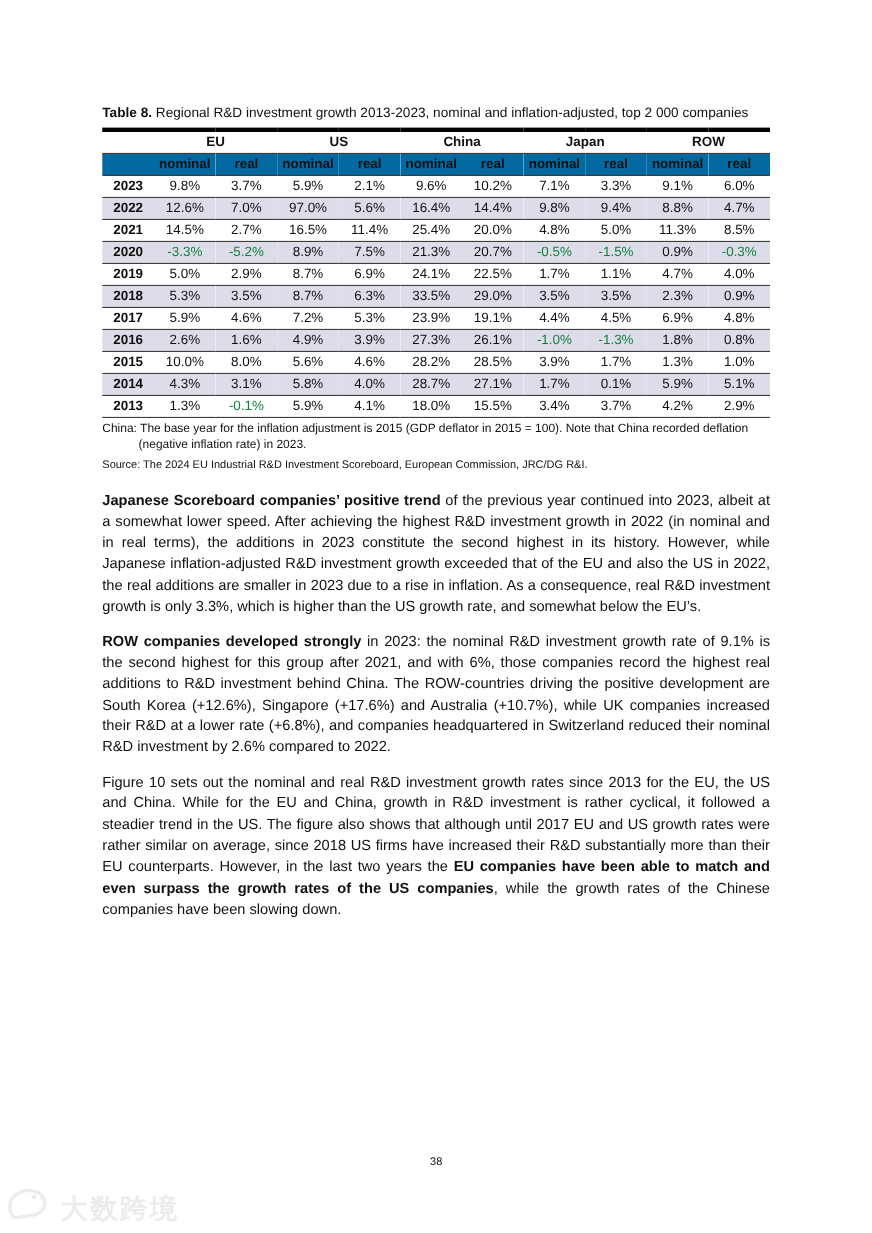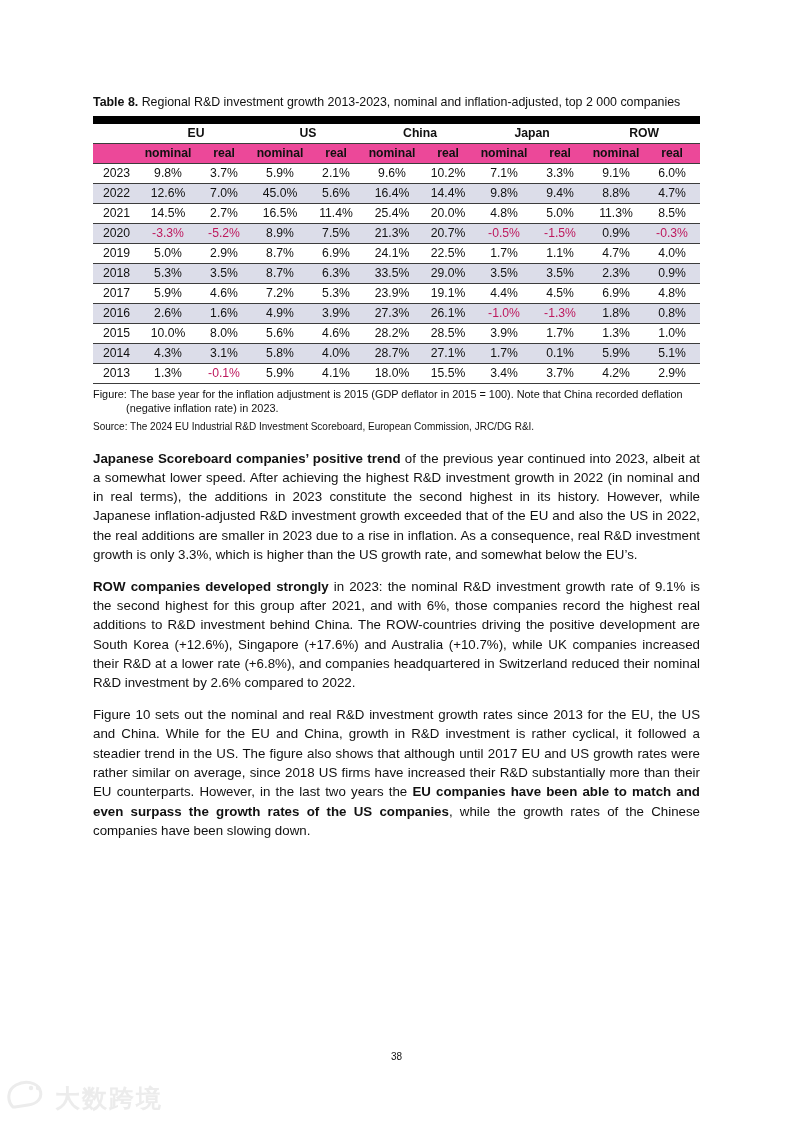--- a/index.html
+++ b/index.html
@@ -21,7 +21,7 @@
   table.rd-table {
     border-collapse:collapse; table-layout:fixed;
     width:607px; font-size:12.2px;
-    border-top:8px solid #000000;
+    border-top:4px solid #000000;
   }
   table.rd-table th, table.rd-table td {
     padding:0; height:19px; line-height:19px;

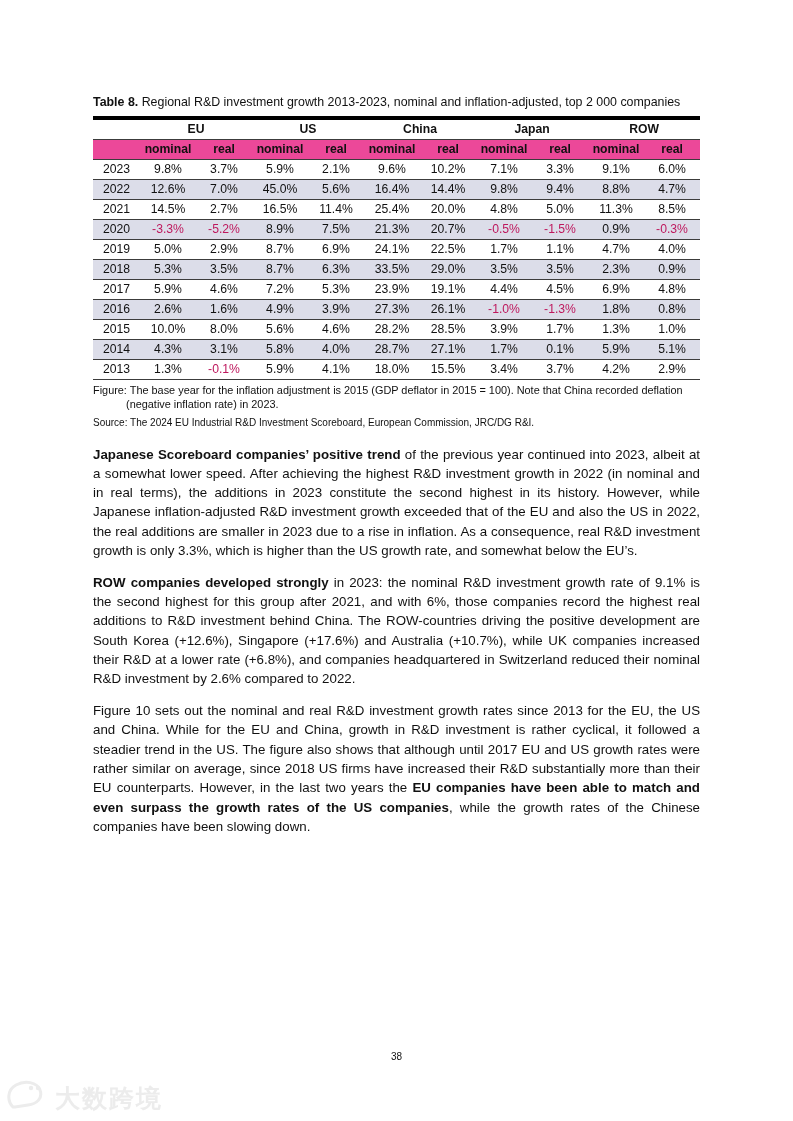--- a/index.html
+++ b/index.html
@@ -30,7 +30,7 @@
     white-space:nowrap; overflow:hidden;
   }
   tr.group-row th { font-weight:700; }
-  tr.sub-row th { font-weight:700; background:#ec4899; }
+  tr.sub-row th { font-weight:700; background:#0369a1; }
   tbody th.year-cell { font-weight:400; }
   tbody tr:nth-child(even) td, tbody tr:nth-child(even) th { background:#dcdde9; }
   td.bold { font-weight:700; }

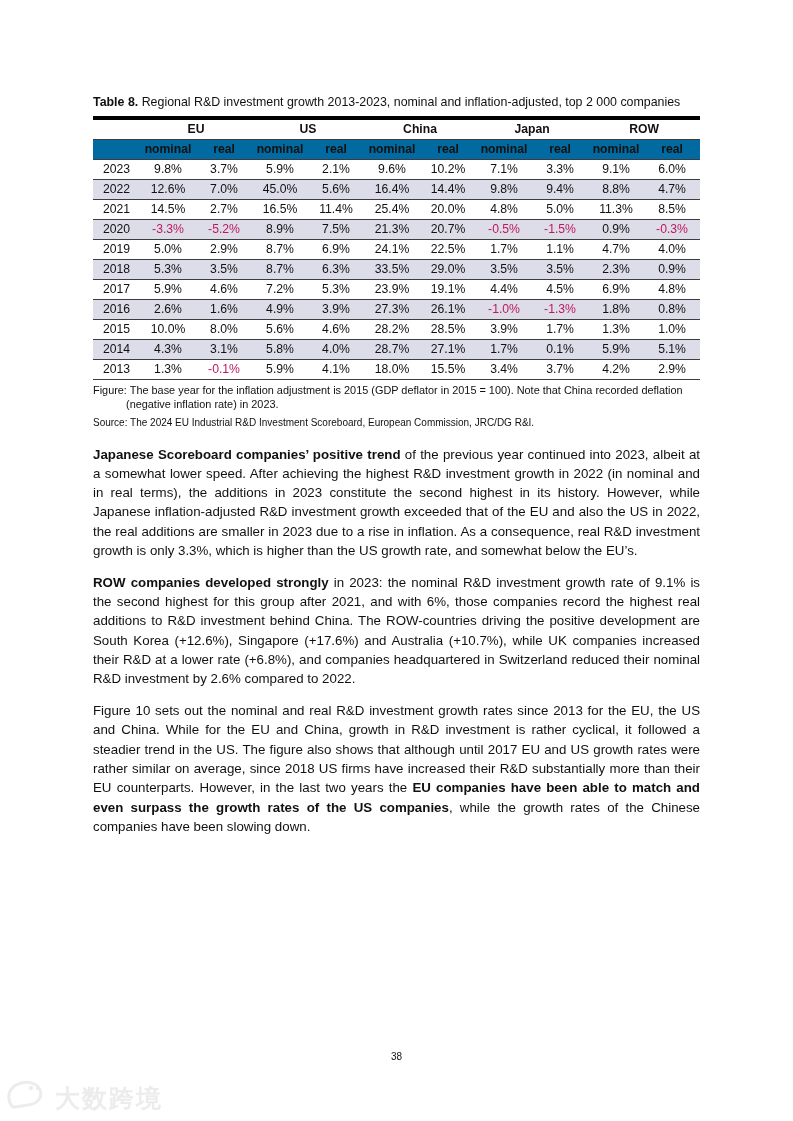--- a/index.html
+++ b/index.html
@@ -31,7 +31,7 @@
   }
   tr.group-row th { font-weight:700; }
   tr.sub-row th { font-weight:700; background:#0369a1; }
-  tbody th.year-cell { font-weight:400; }
+  tbody th.year-cell { font-weight:700; }
   tbody tr:nth-child(even) td, tbody tr:nth-child(even) th { background:#dcdde9; }
   td.bold { font-weight:700; }
   td.red { color:#be185d; font-weight:700; }

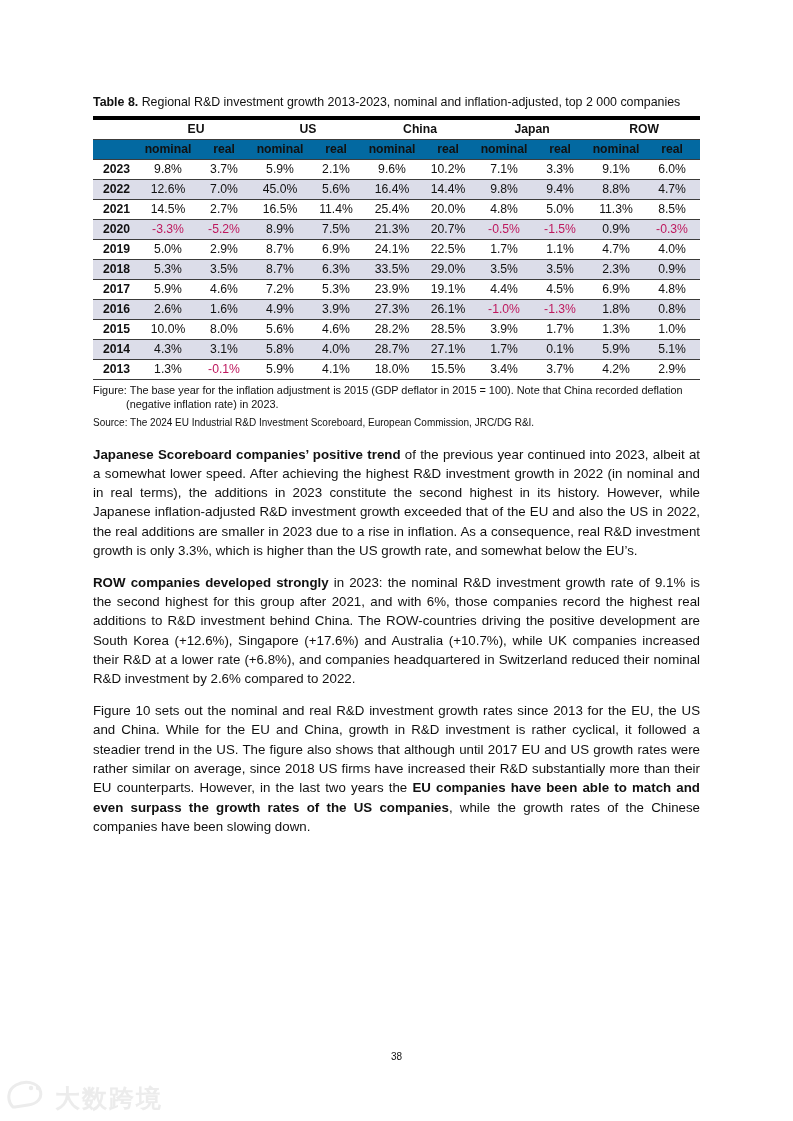--- a/index.html
+++ b/index.html
@@ -125,7 +125,7 @@
             <th class="year-cell">2022</th>
             <td>12.6%</td>
             <td class="bold">7.0%</td>
-            <td>45.0%</td>
+            <td>97.0%</td>
             <td class="bold">5.6%</td>
             <td>16.4%</td>
             <td>14.4%</td>

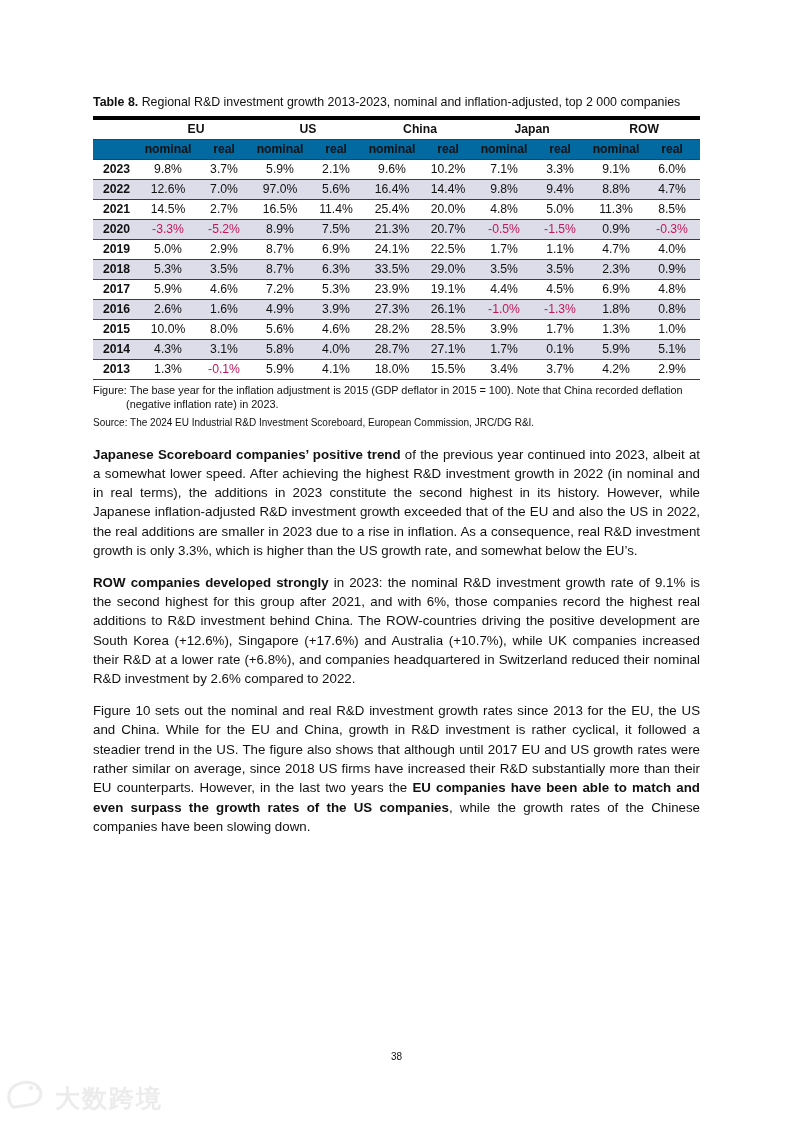--- a/index.html
+++ b/index.html
@@ -34,7 +34,7 @@
   tbody th.year-cell { font-weight:700; }
   tbody tr:nth-child(even) td, tbody tr:nth-child(even) th { background:#dcdde9; }
   td.bold { font-weight:700; }
-  td.red { color:#be185d; font-weight:700; }
+  td.red { color:#15803d; font-weight:700; }
 
   
   .notes { margin-top:4px; font-size:10.9px; line-height:13.5px; color:#111; }

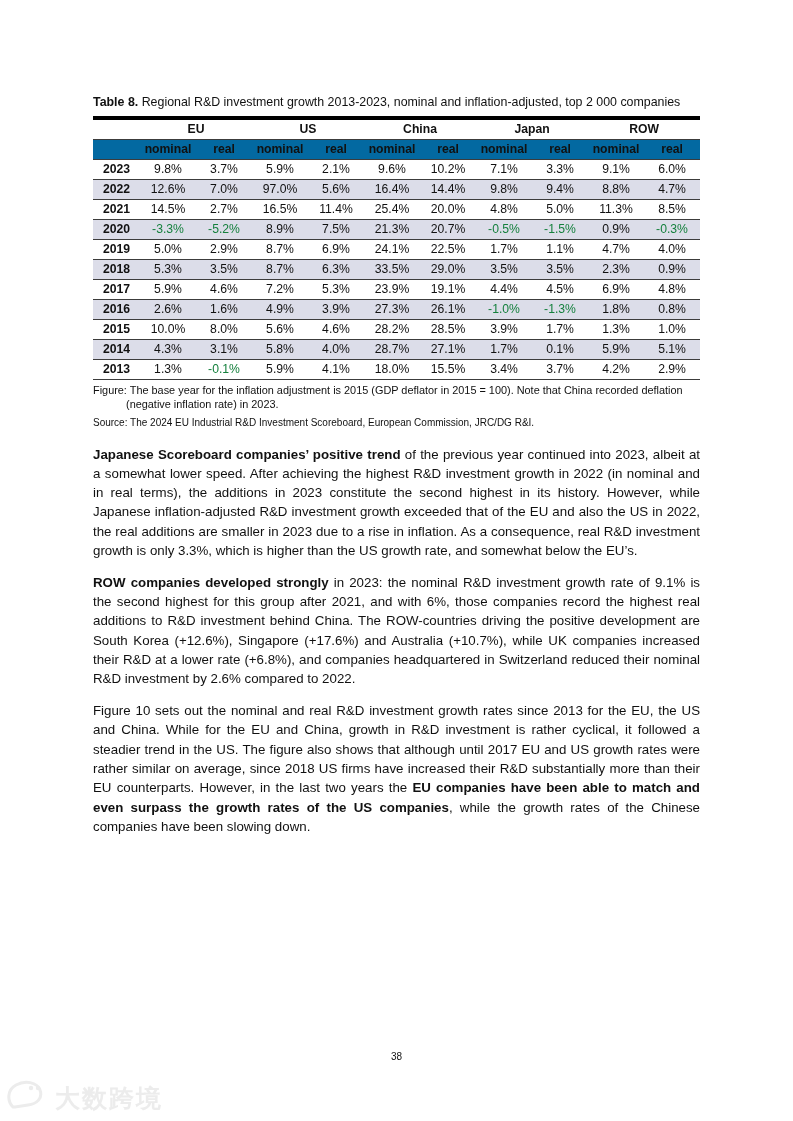--- a/index.html
+++ b/index.html
@@ -255,7 +255,7 @@
     </table>
 
     <div class="notes">
-      <div><span>Figure:</span> <span>The base year for the inflation adjustment is 2015 (GDP deflator in 2015 = 100). Note that China recorded deflation</span></div>
+      <div><span>China:</span> <span>The base year for the inflation adjustment is 2015 (GDP deflator in 2015 = 100). Note that China recorded deflation</span></div>
       <div class="notes-line2">(negative inflation rate) in 2023.</div>
     </div>
     <div class="source">Source: The 2024 EU Industrial R&amp;D Investment Scoreboard, European Commission, JRC/DG R&amp;I.</div>

